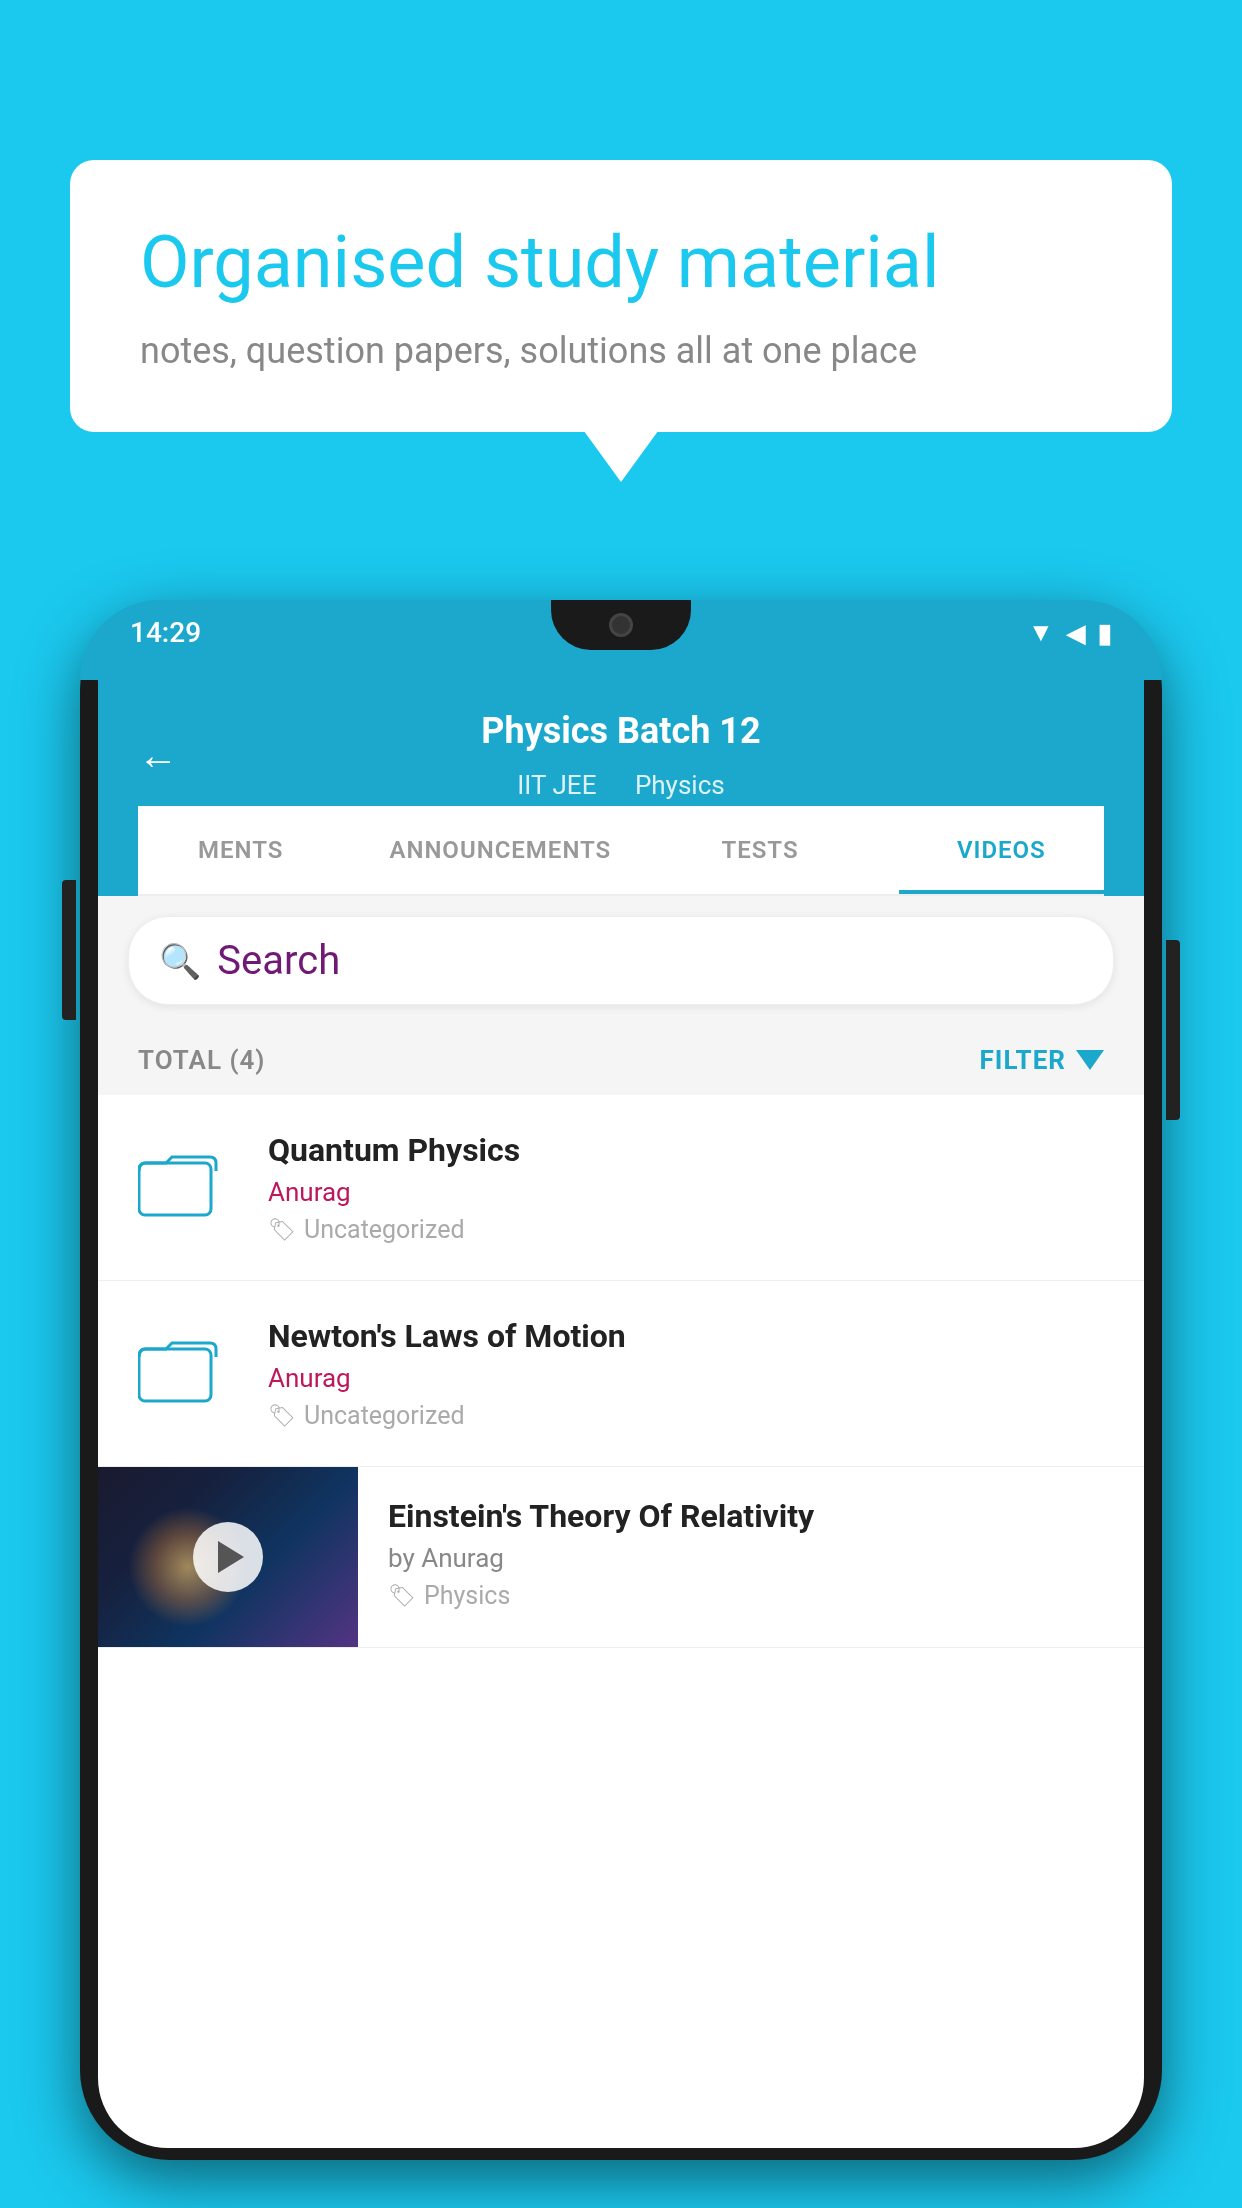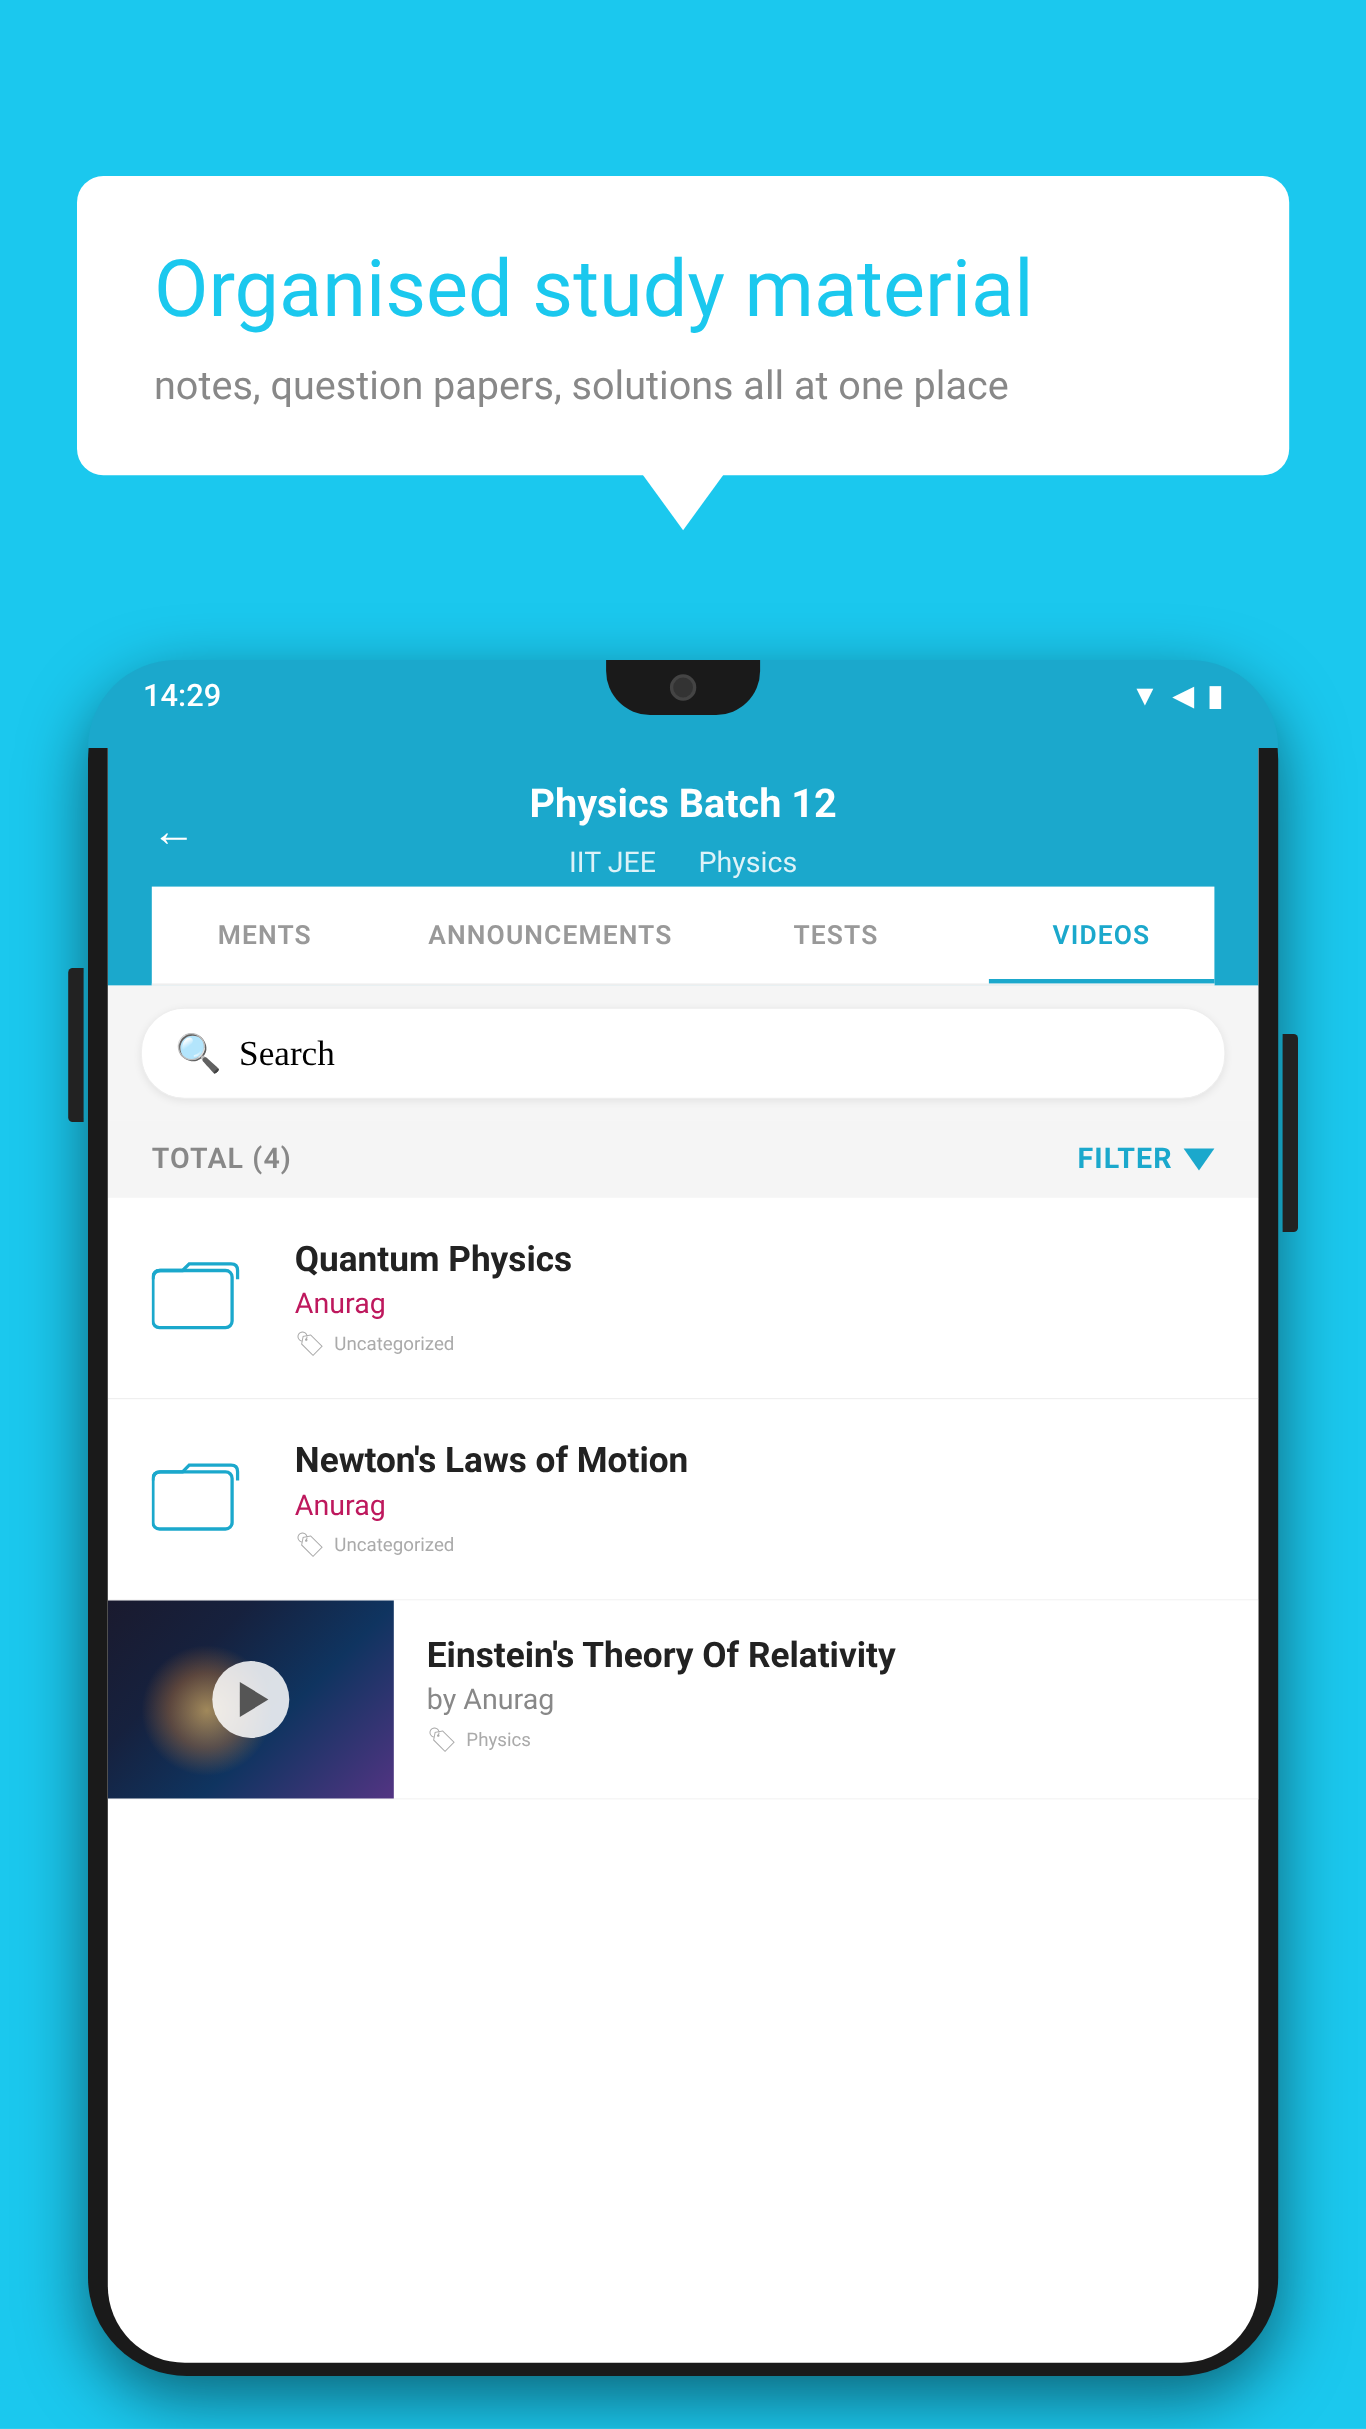--- a/index.html
+++ b/index.html
@@ -252,9 +252,8 @@
     }
 
     .search-placeholder {
-      color: #000000;
-      font-size: 32px;
-      font-family: Liberation Serif, serif;
+      color: #701a75;
+      font-size: 40px;
     }
 
     

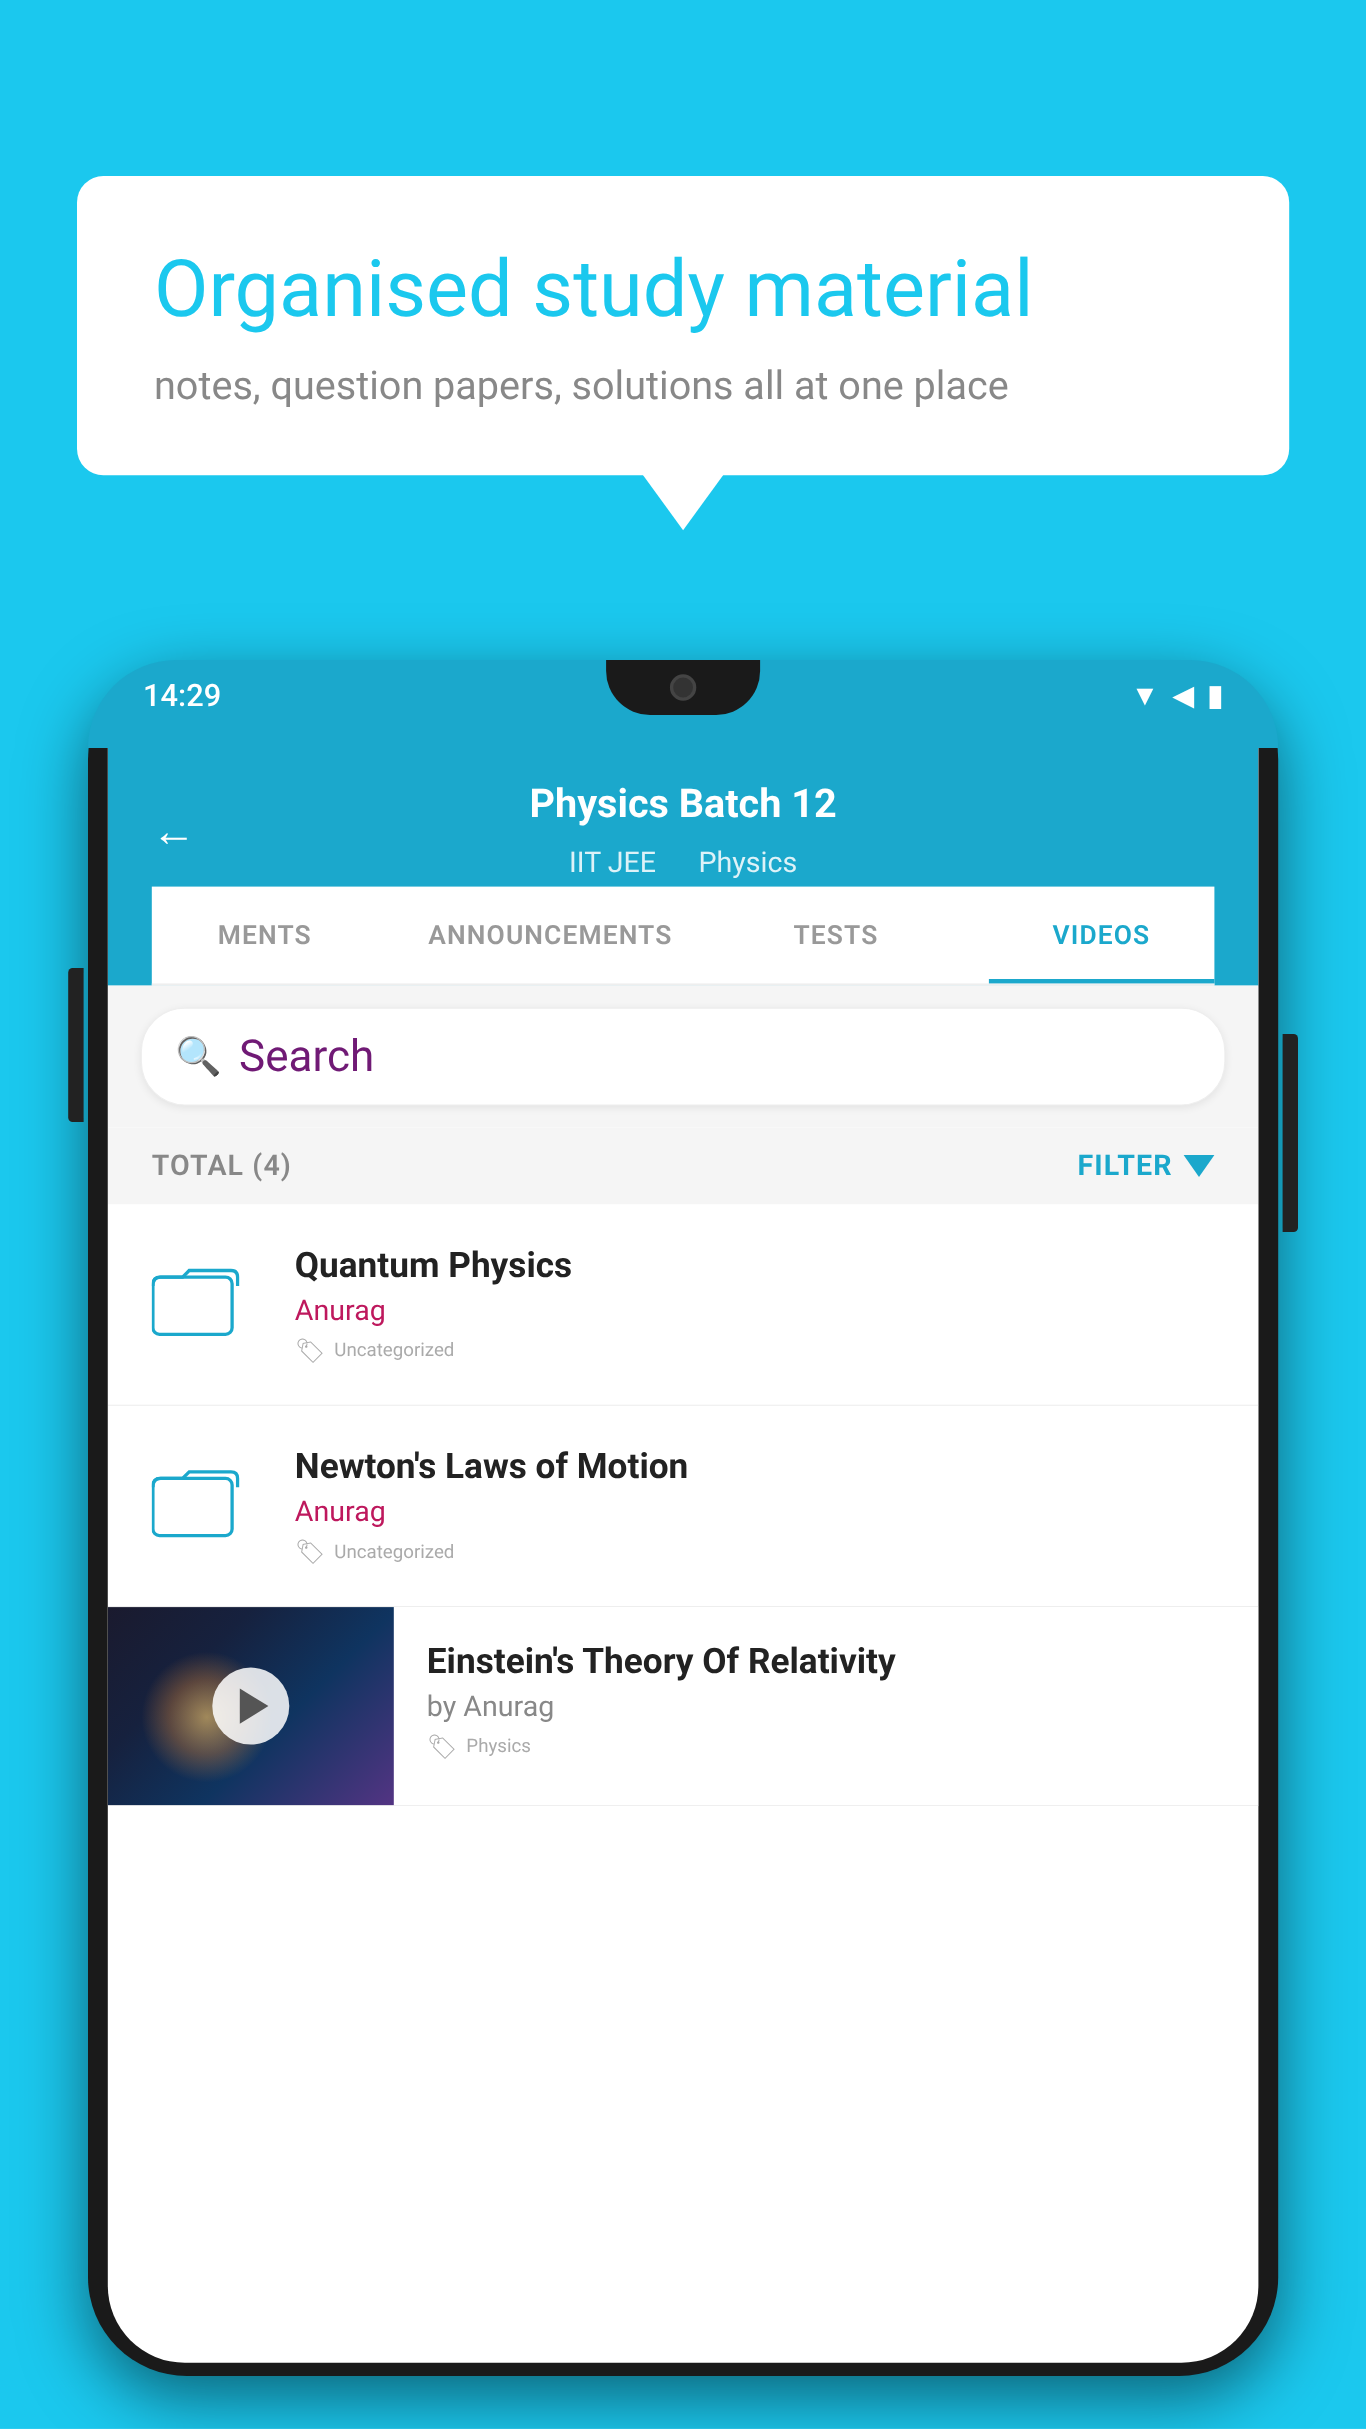--- a/index.html
+++ b/index.html
@@ -335,7 +335,7 @@
 
     .tag-text {
       color: #aaa;
-      font-size: 17px;
+      font-size: 25px;
     }
 
     

